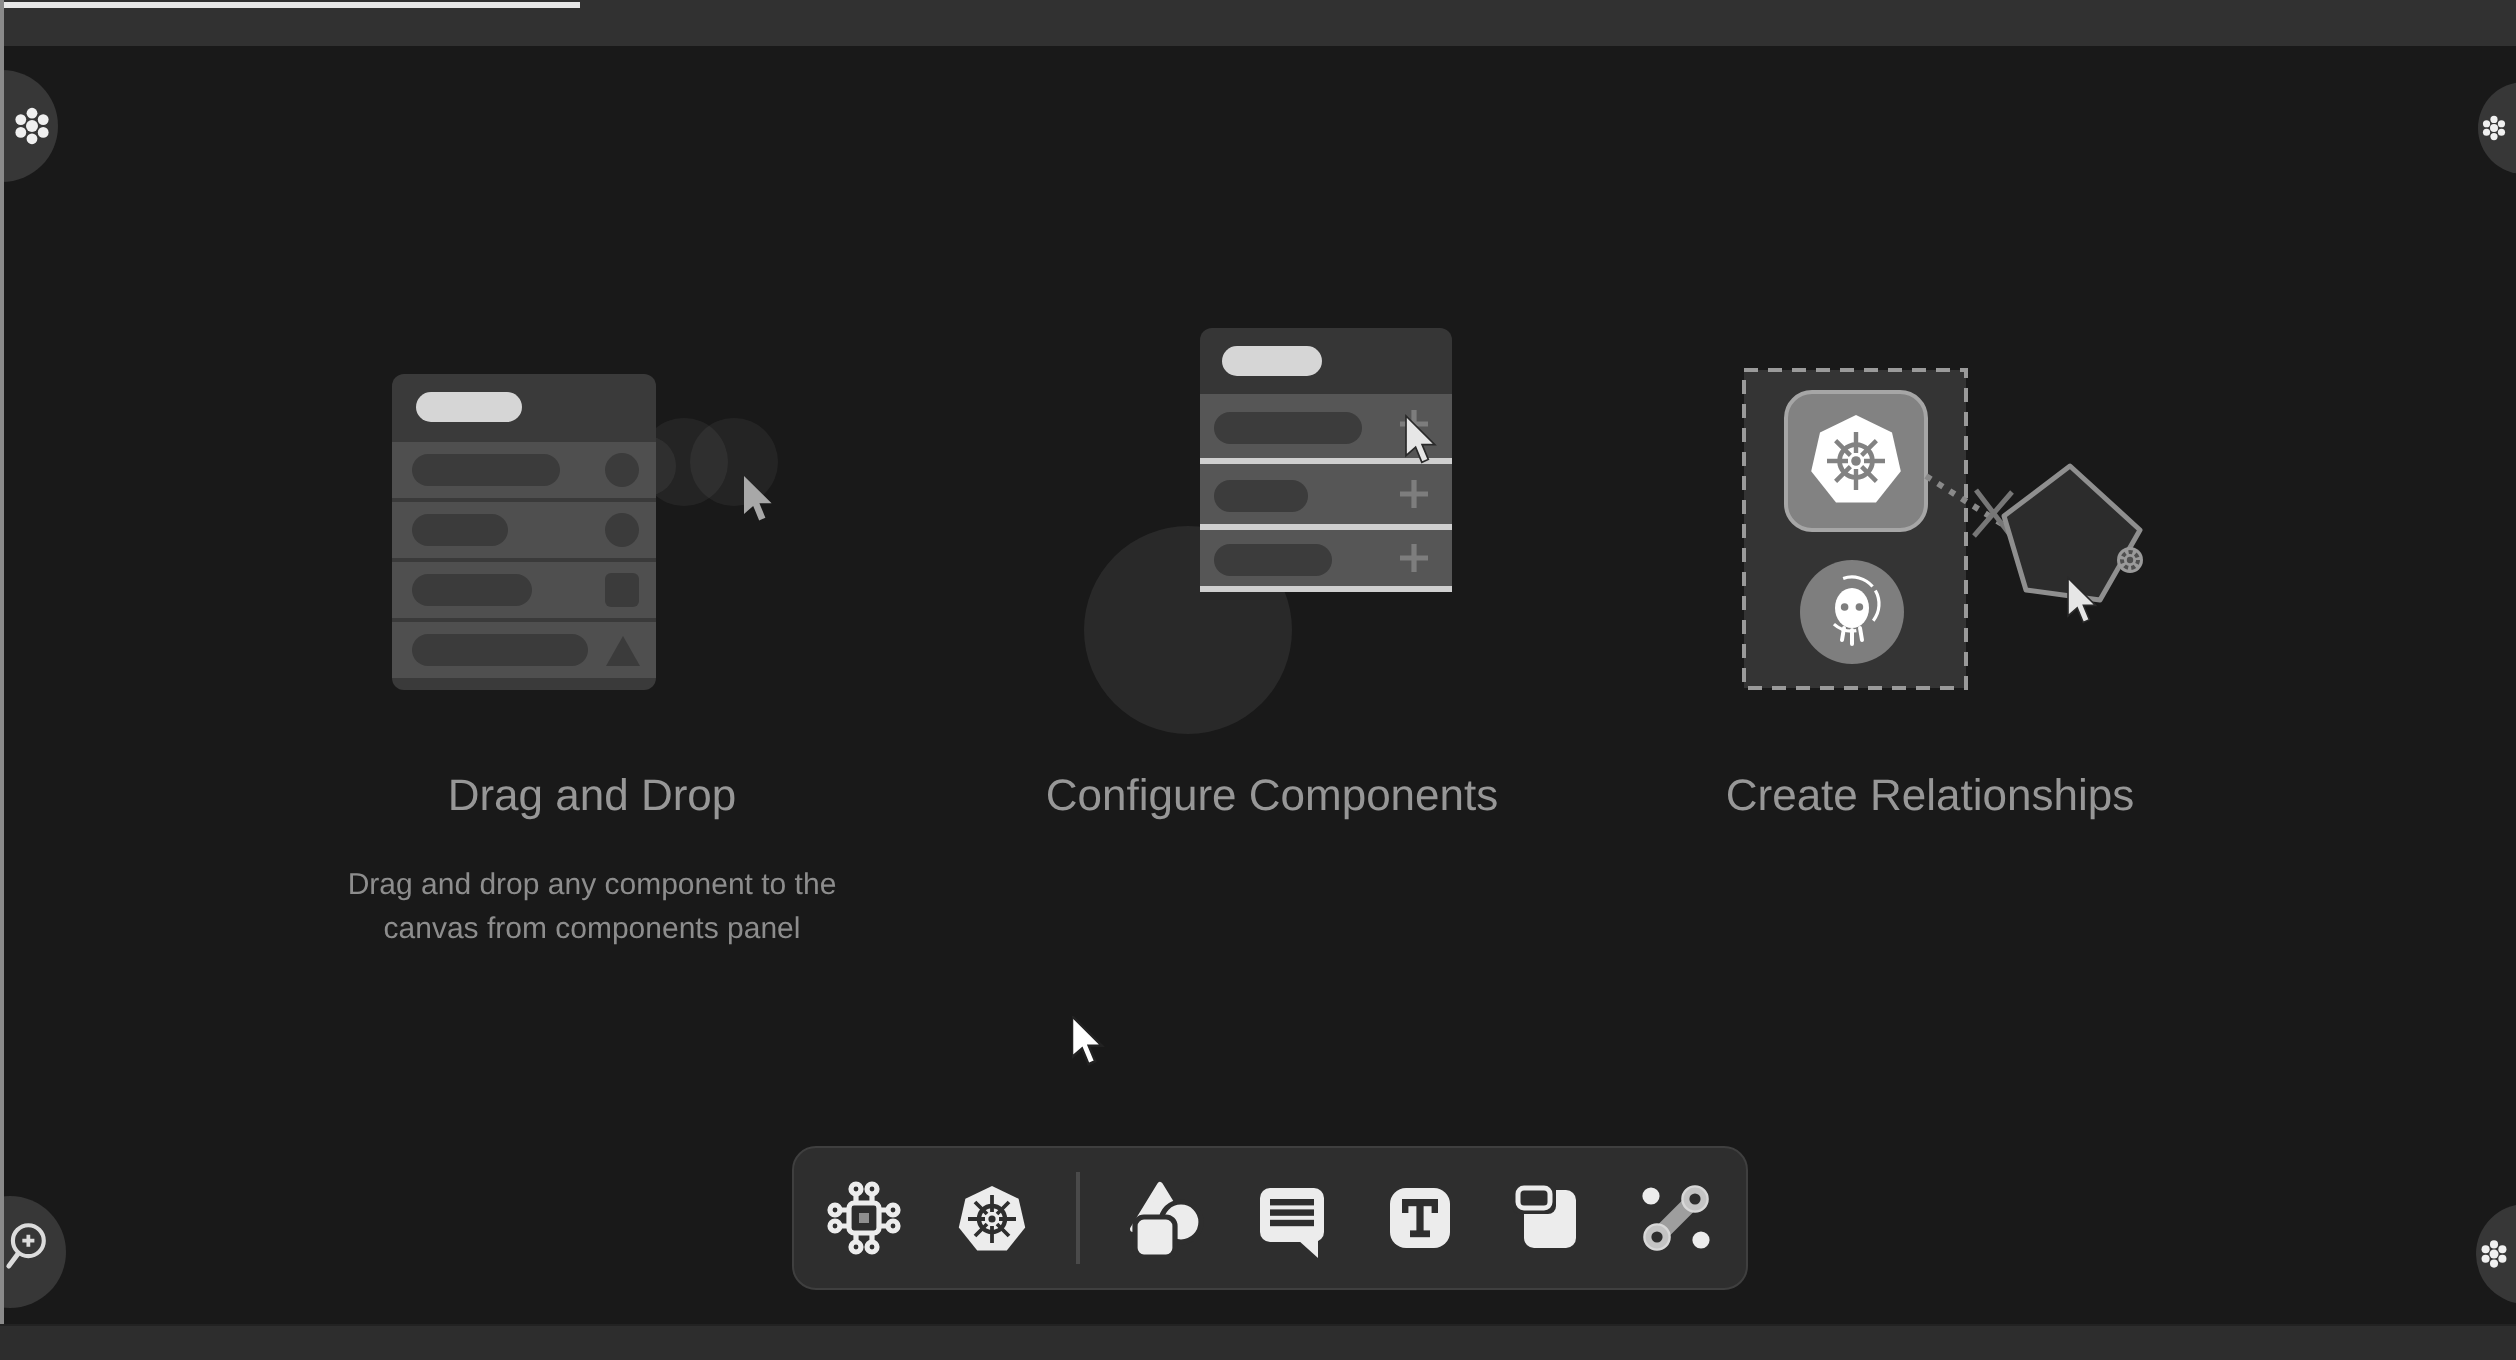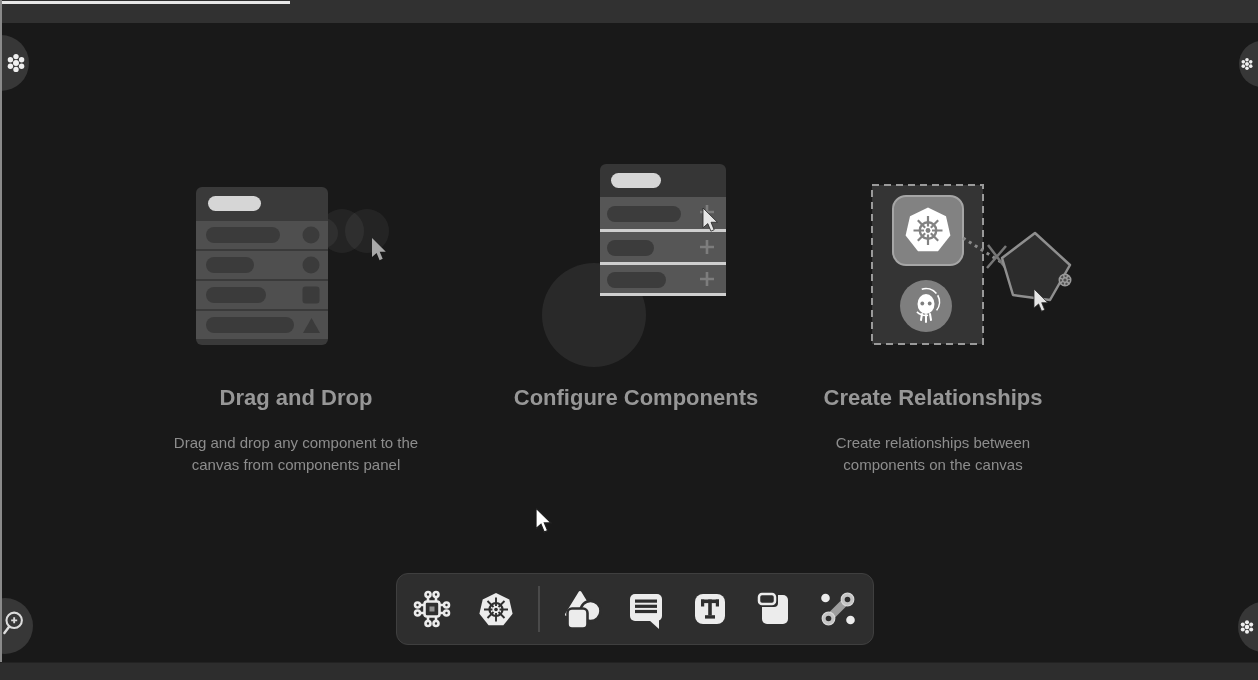--- a/index.html
+++ b/index.html
@@ -24,7 +24,7 @@
   .illus{position:absolute;z-index:5}
 
   .card-text{position:absolute;top:385px;z-index:6;text-align:center}
-  .card-title{font-size:22px;line-height:26px;color:#979797;font-weight:700;margin:0}
+  .card-title{font-size:22px;line-height:26px;color:#979797;font-weight:400;margin:0}
   .card-desc{font-size:15px;line-height:22px;color:#8d8d8d;margin:21px auto 14px auto}
   .ct-1{left:146px;width:300px}
   .ct-2{left:476px;width:320px}

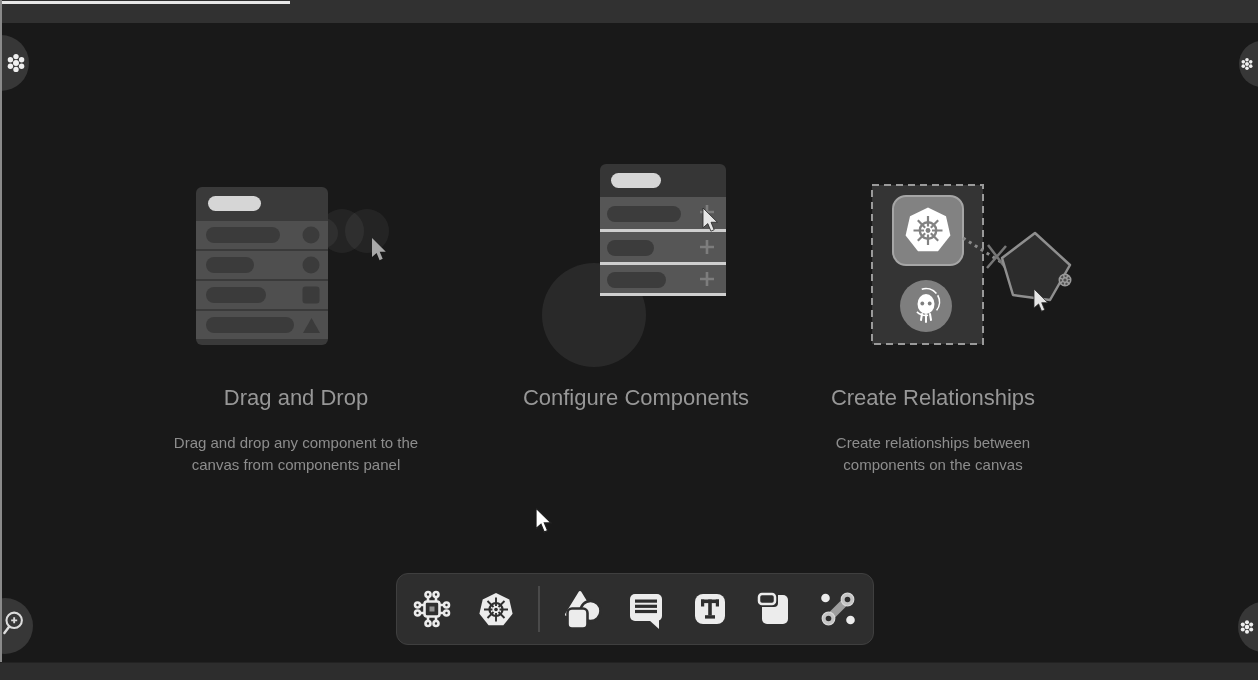--- a/index.html
+++ b/index.html
@@ -28,7 +28,7 @@
   .card-desc{font-size:15px;line-height:22px;color:#8d8d8d;margin:21px auto 14px auto}
   .ct-1{left:146px;width:300px}
   .ct-2{left:476px;width:320px}
-  .ct-3{left:803px;width:260px}
+  .ct-3{left:835px;width:260px}
   .ct-1 .card-desc{max-width:280px}
   .ct-2 .card-desc{max-width:320px}
   .ct-3 .card-desc{max-width:230px}

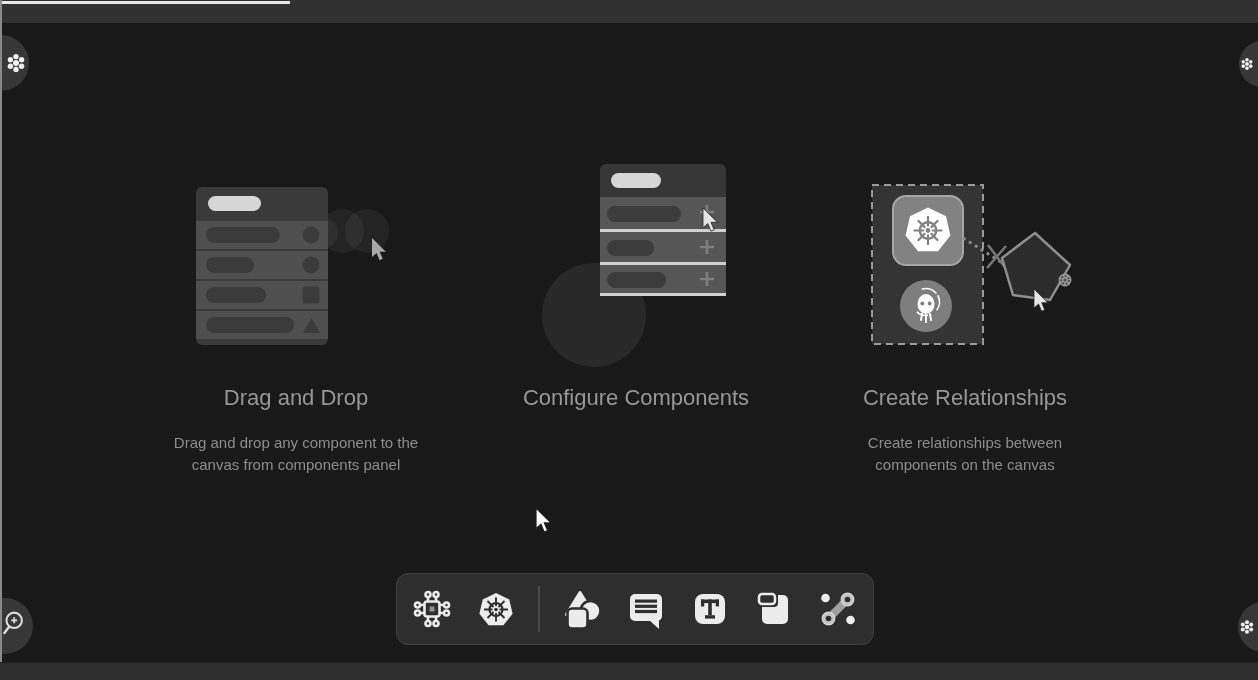--- a/index.html
+++ b/index.html
@@ -205,7 +205,6 @@
 </div>
 <div class="card-text ct-3">
   <h2 class="card-title">Create Relationships</h2>
-  <p class="card-desc">Create relationships between components on the canvas</p>
 </div>
 
 <svg class="cursor-free" style="left:536px;top:508px" width="20" height="27" viewBox="0 0 20 27">

